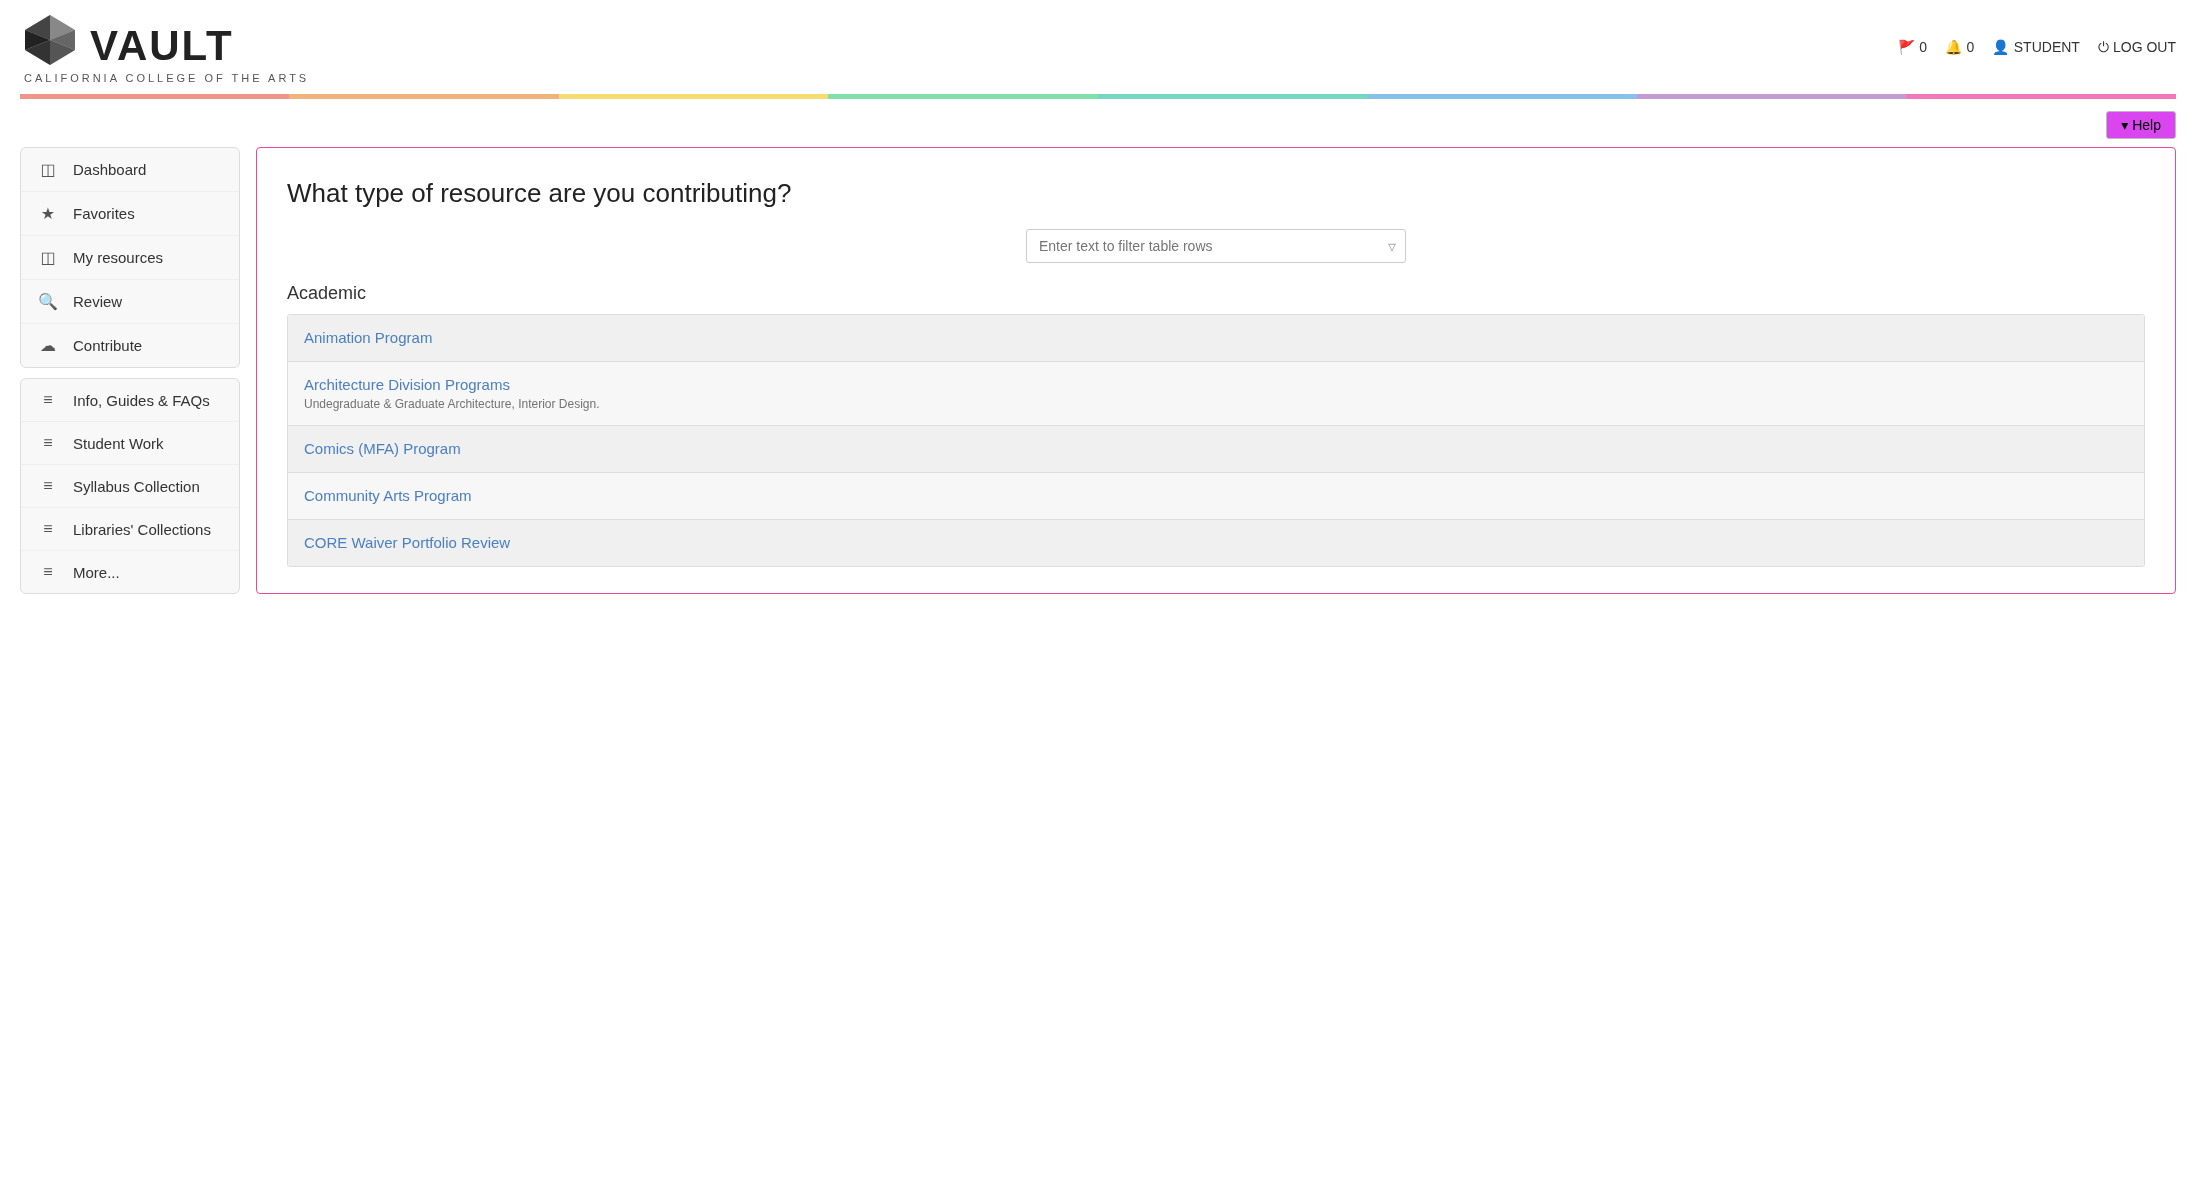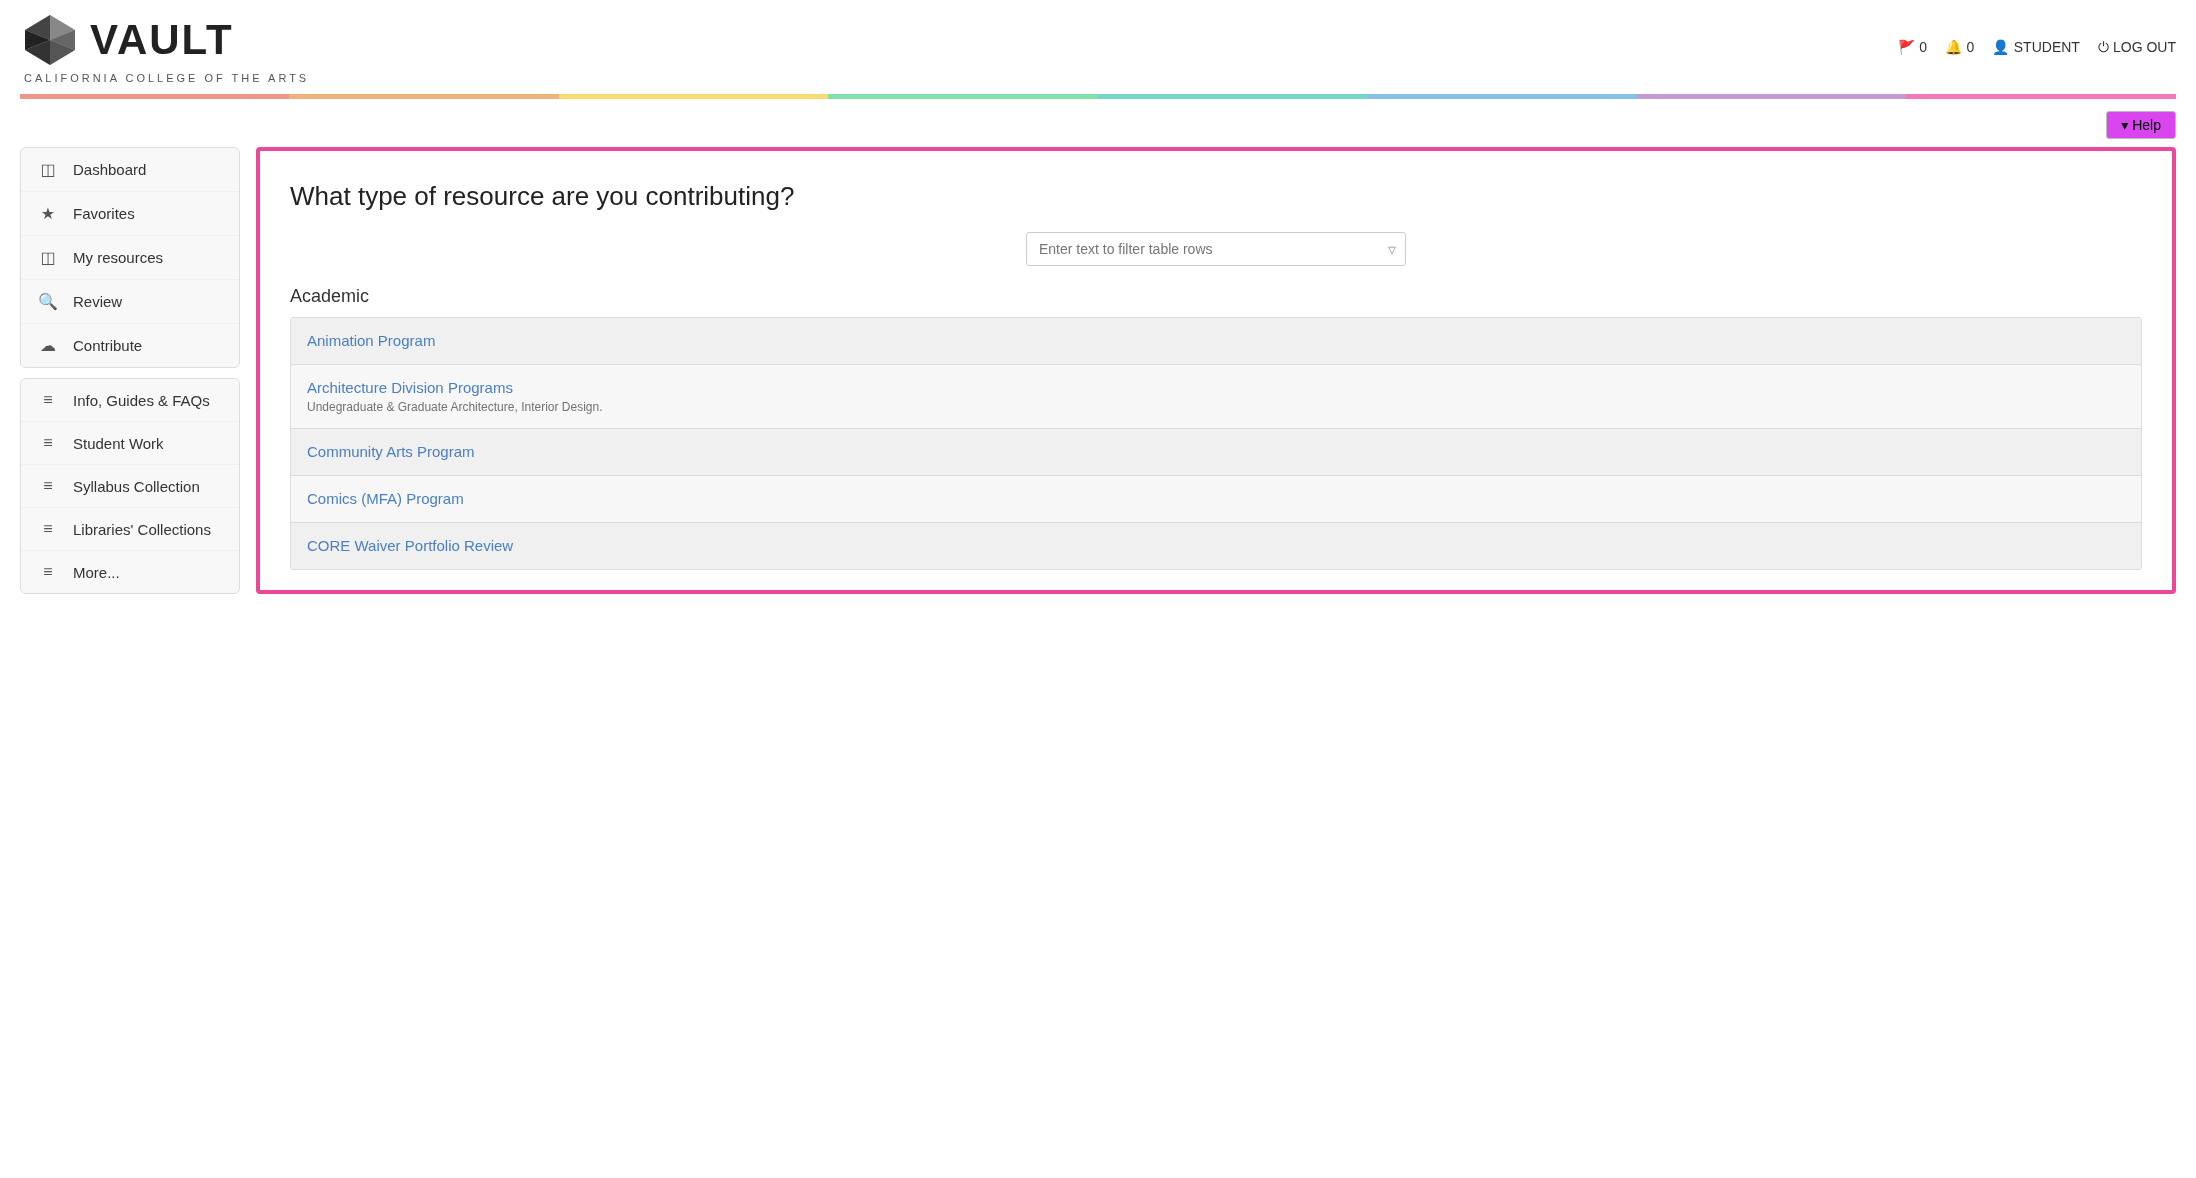--- a/index.html
+++ b/index.html
@@ -24,7 +24,7 @@
     }
     .logo-row {
       display: flex;
-      align-items: center;
+      align-items: flex-end;
       gap: 10px;
     }
     .logo-icon {

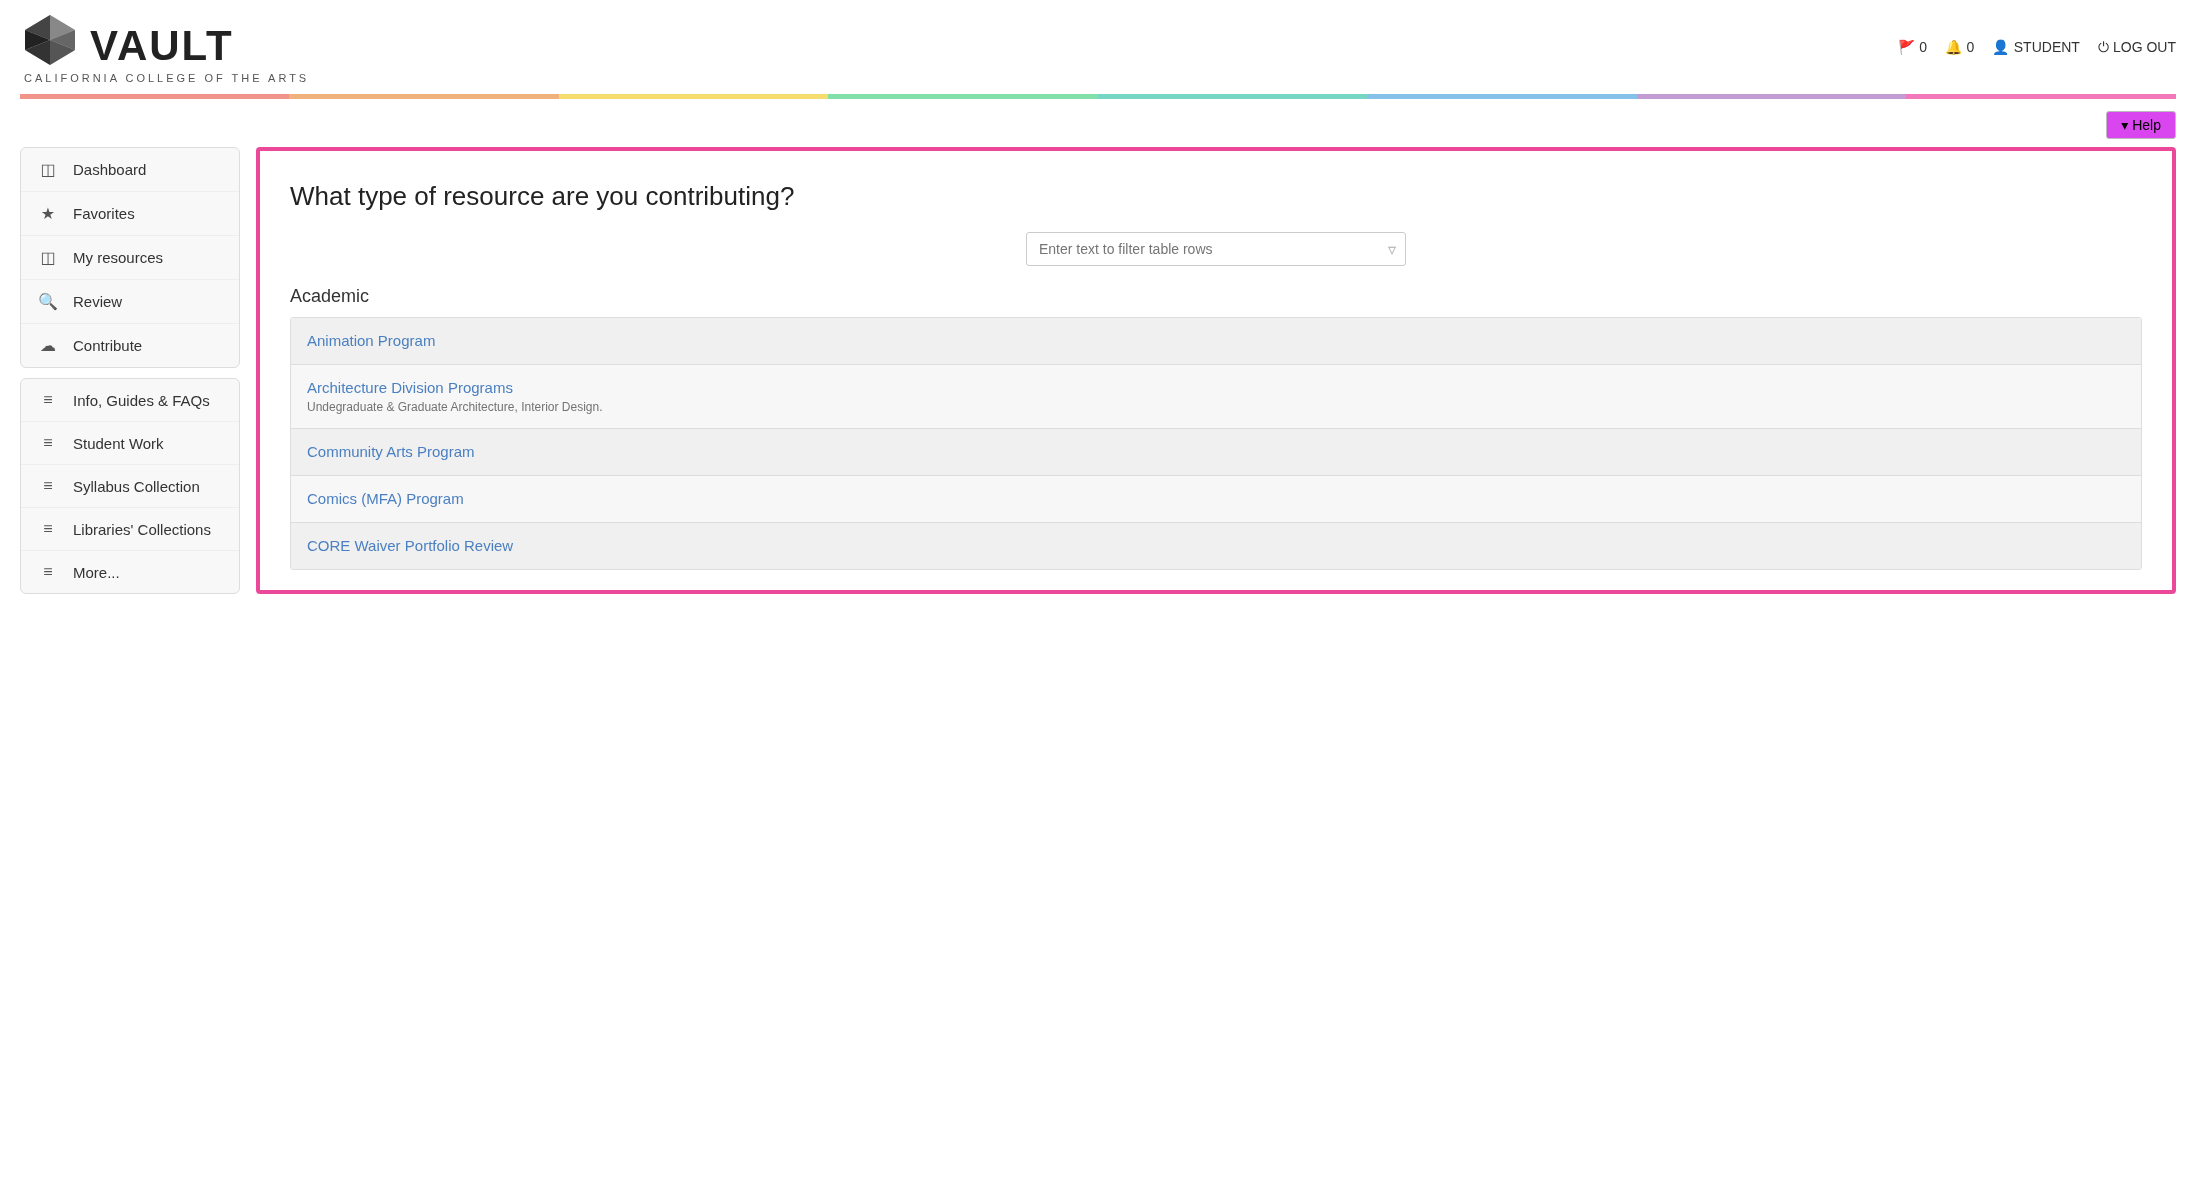--- a/index.html
+++ b/index.html
@@ -136,7 +136,7 @@
     .main-content {
       flex: 1;
       background: #fff;
-      border: 4px solid #ec4899;
+      border: 1px solid #ec4899;
       border-radius: 4px;
       padding: 30px 30px 20px 30px;
     }

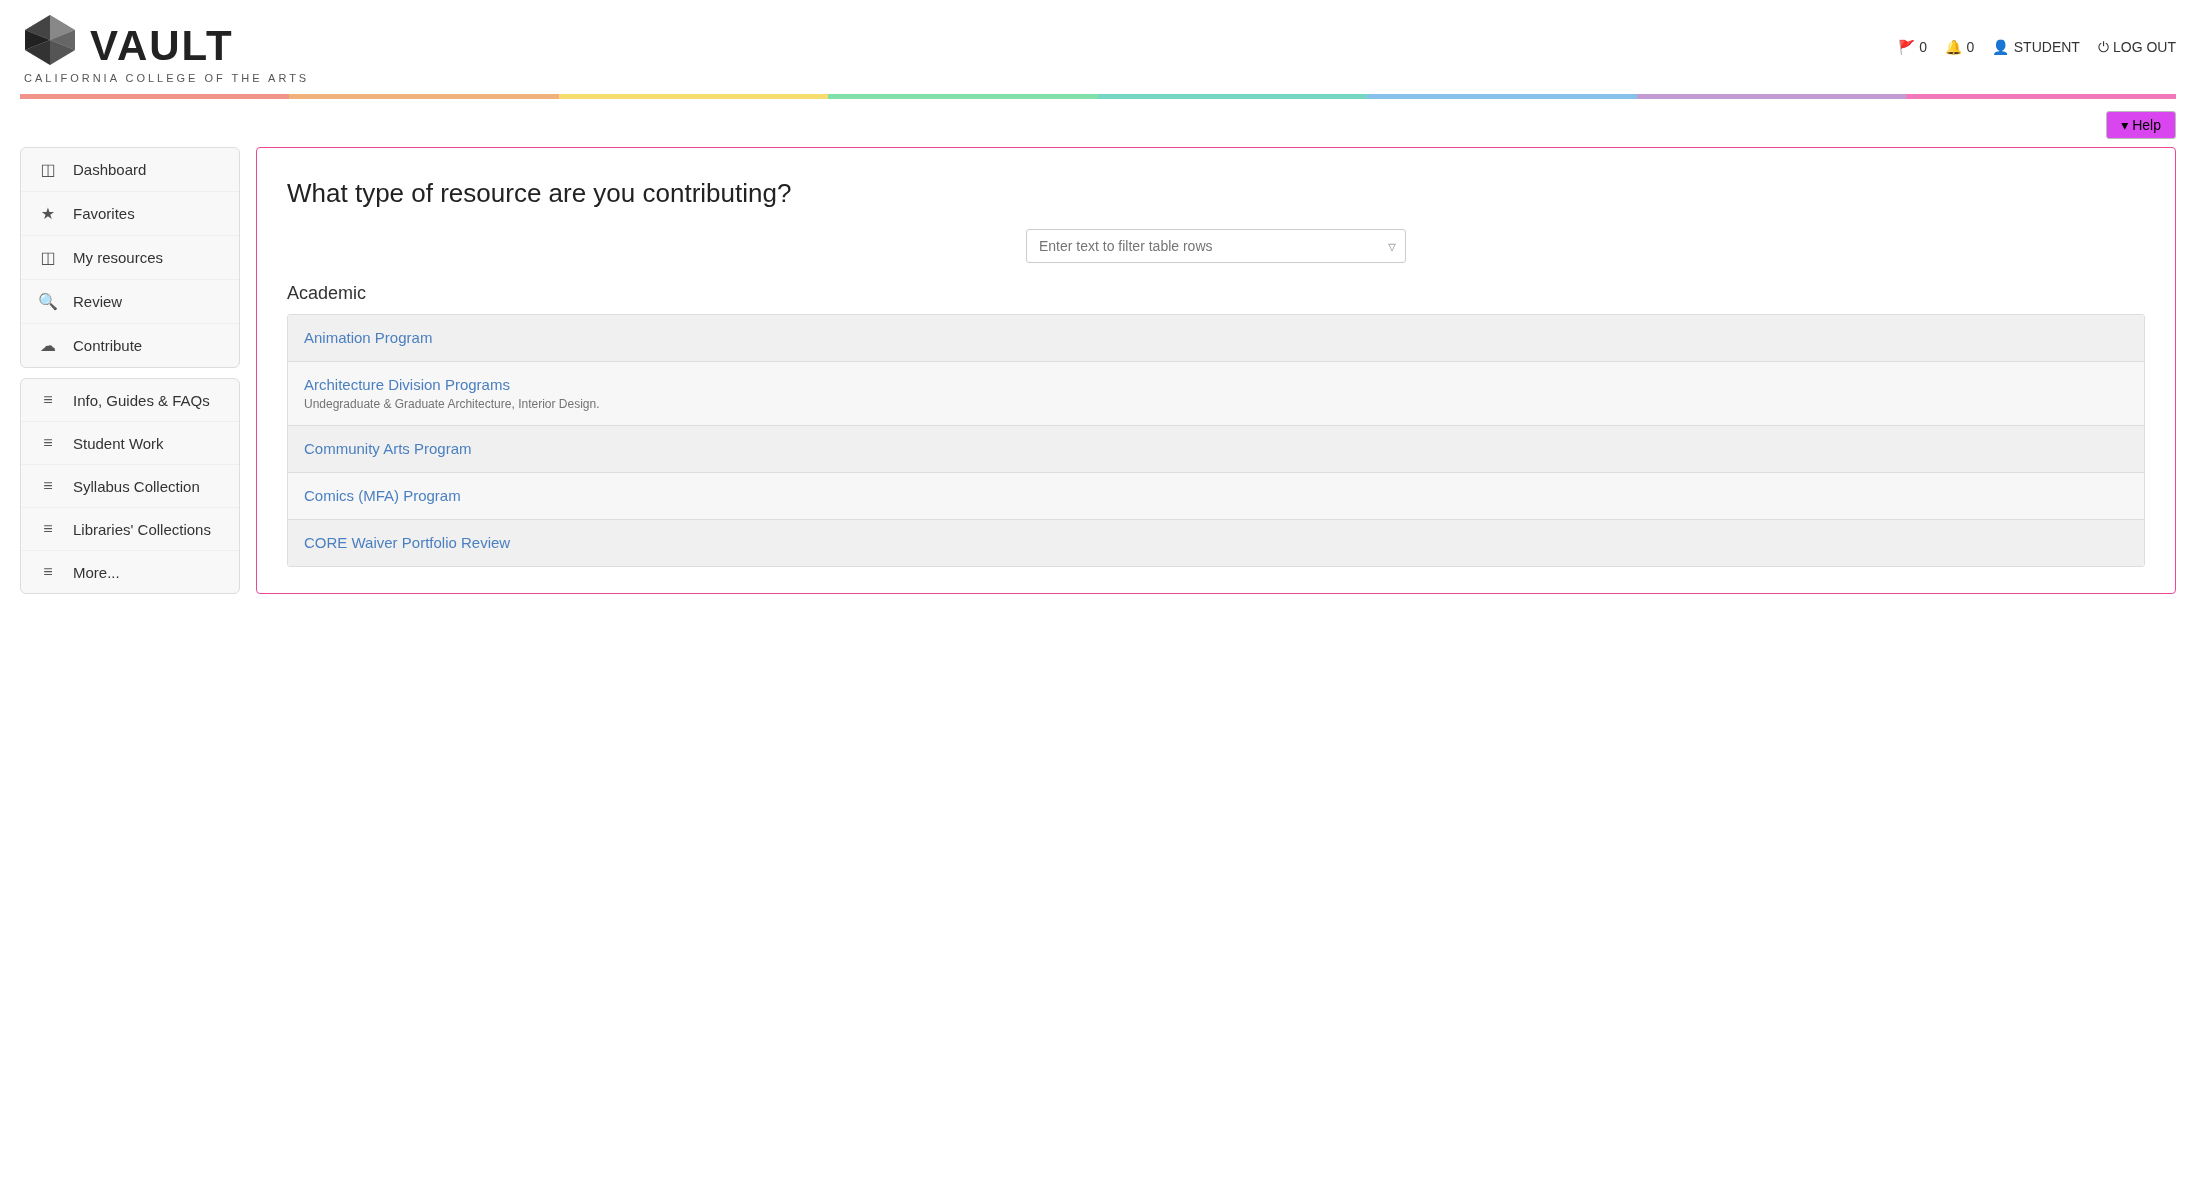--- a/index.html
+++ b/index.html
@@ -325,12 +325,12 @@
         <div class="resource-sub">Undegraduate &amp; Graduate Architecture, Interior Design.</div>
       </div>
       <div class="resource-row">
+        <a class="resource-link">Comics (MFA) Program</a>
+      </div>
+      <div class="resource-row">
         <a class="resource-link">Community Arts Program</a>
       </div>
       <div class="resource-row">
-        <a class="resource-link">Comics (MFA) Program</a>
-      </div>
-      <div class="resource-row">
         <a class="resource-link">CORE Waiver Portfolio Review</a>
       </div>
     </div>

